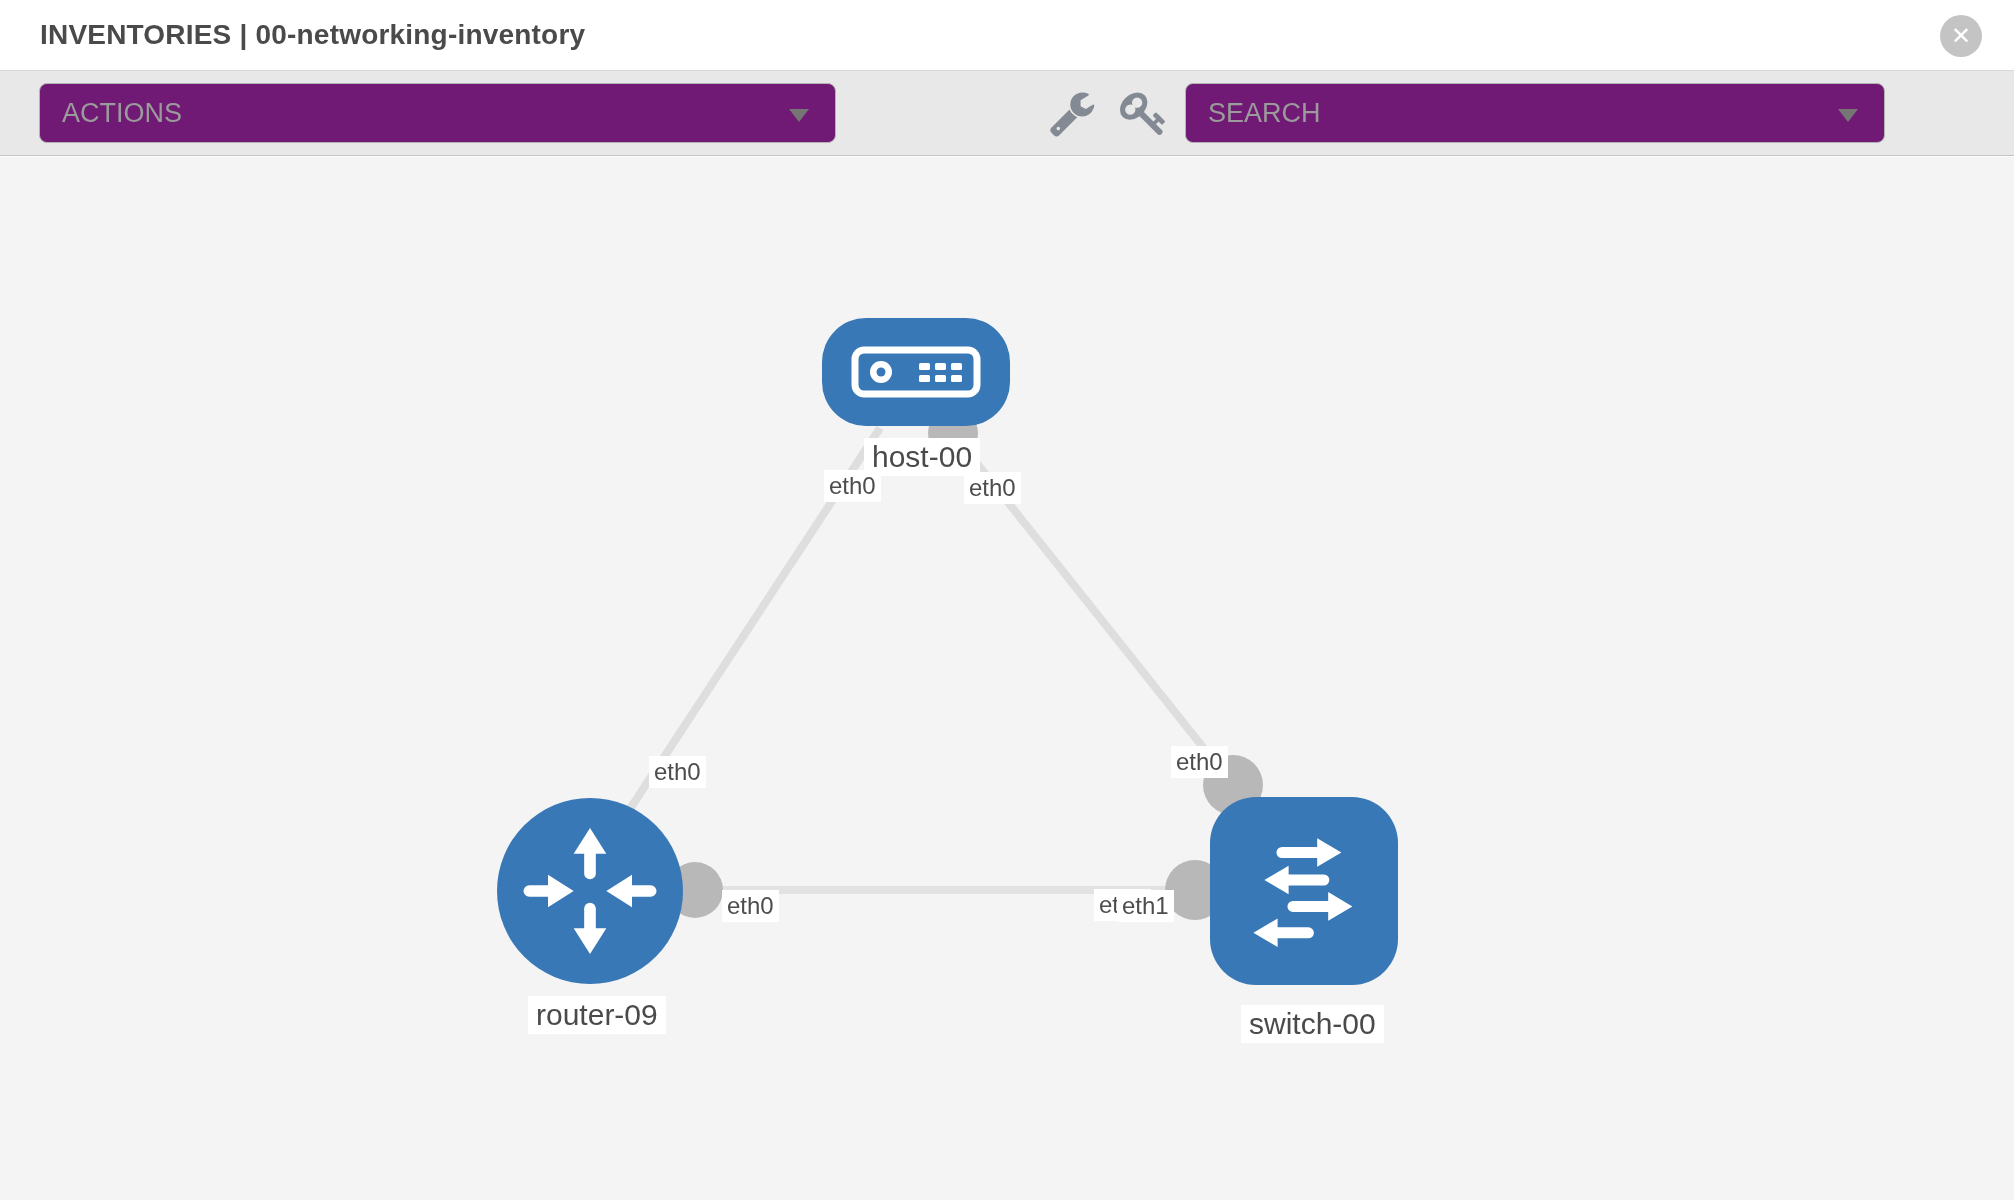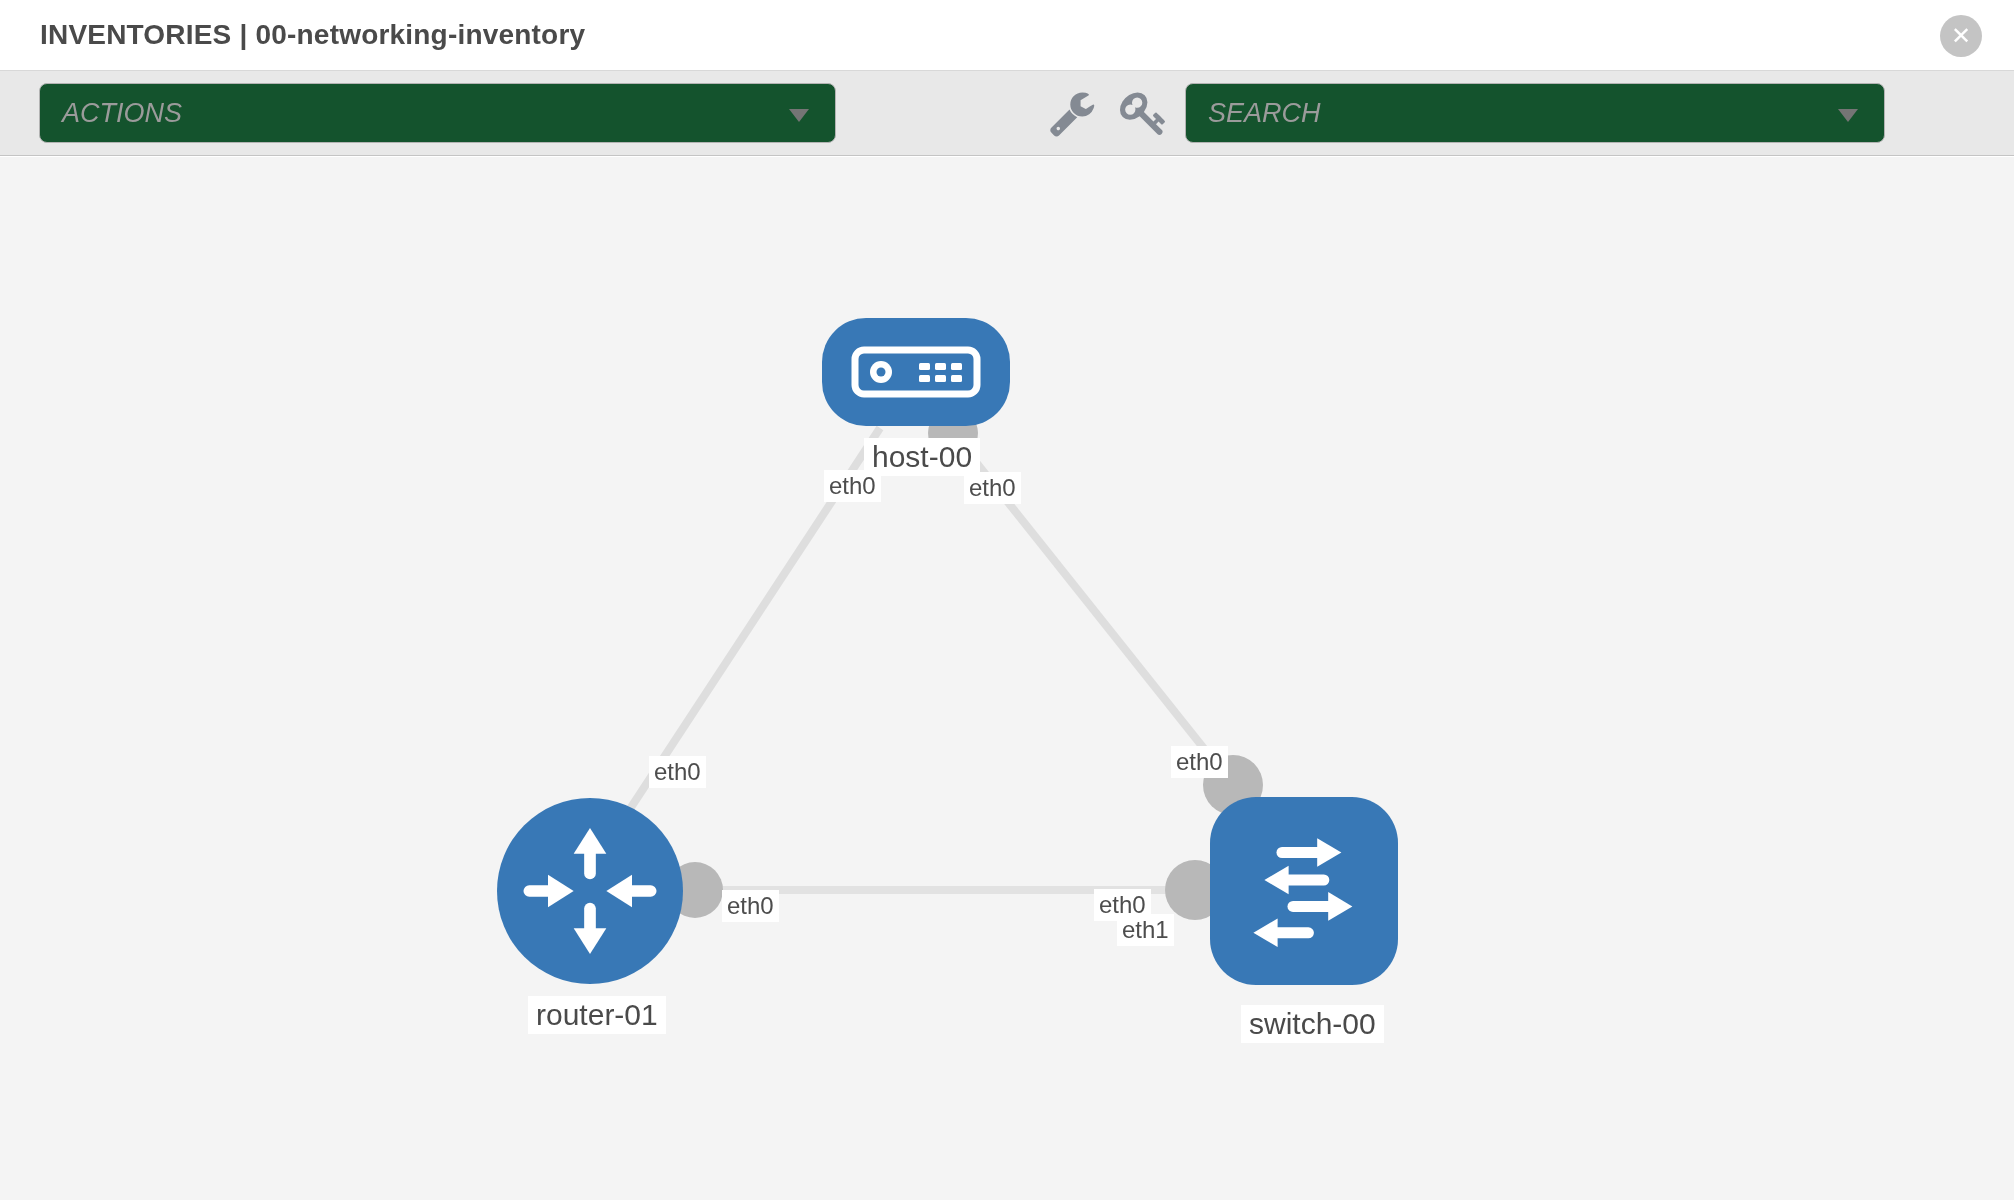--- a/index.html
+++ b/index.html
@@ -19,8 +19,8 @@
   
   .toolbar { position:absolute; left:0; top:71px; width:2014px; height:85px;
     background:#e8e8e8; border-bottom:1px solid #c4c4c4; }
-  .select-box { position:absolute; top:12px; height:60px; background:#14532d;
-    border:1px solid #b3b3b3; border-radius:8px; cursor:pointer;font-style:italic; }
+  .select-box { position:absolute; top:12px; height:60px; background:#701a75;
+    border:1px solid #b3b3b3; border-radius:8px; cursor:pointer; }
   .select-box .sel-label { position:absolute; left:22px; top:0; height:58px; line-height:58px;
     font-size:27px; color:#9b9b9b; }
   .caret { position:absolute; right:26px; top:25px; width:0; height:0;

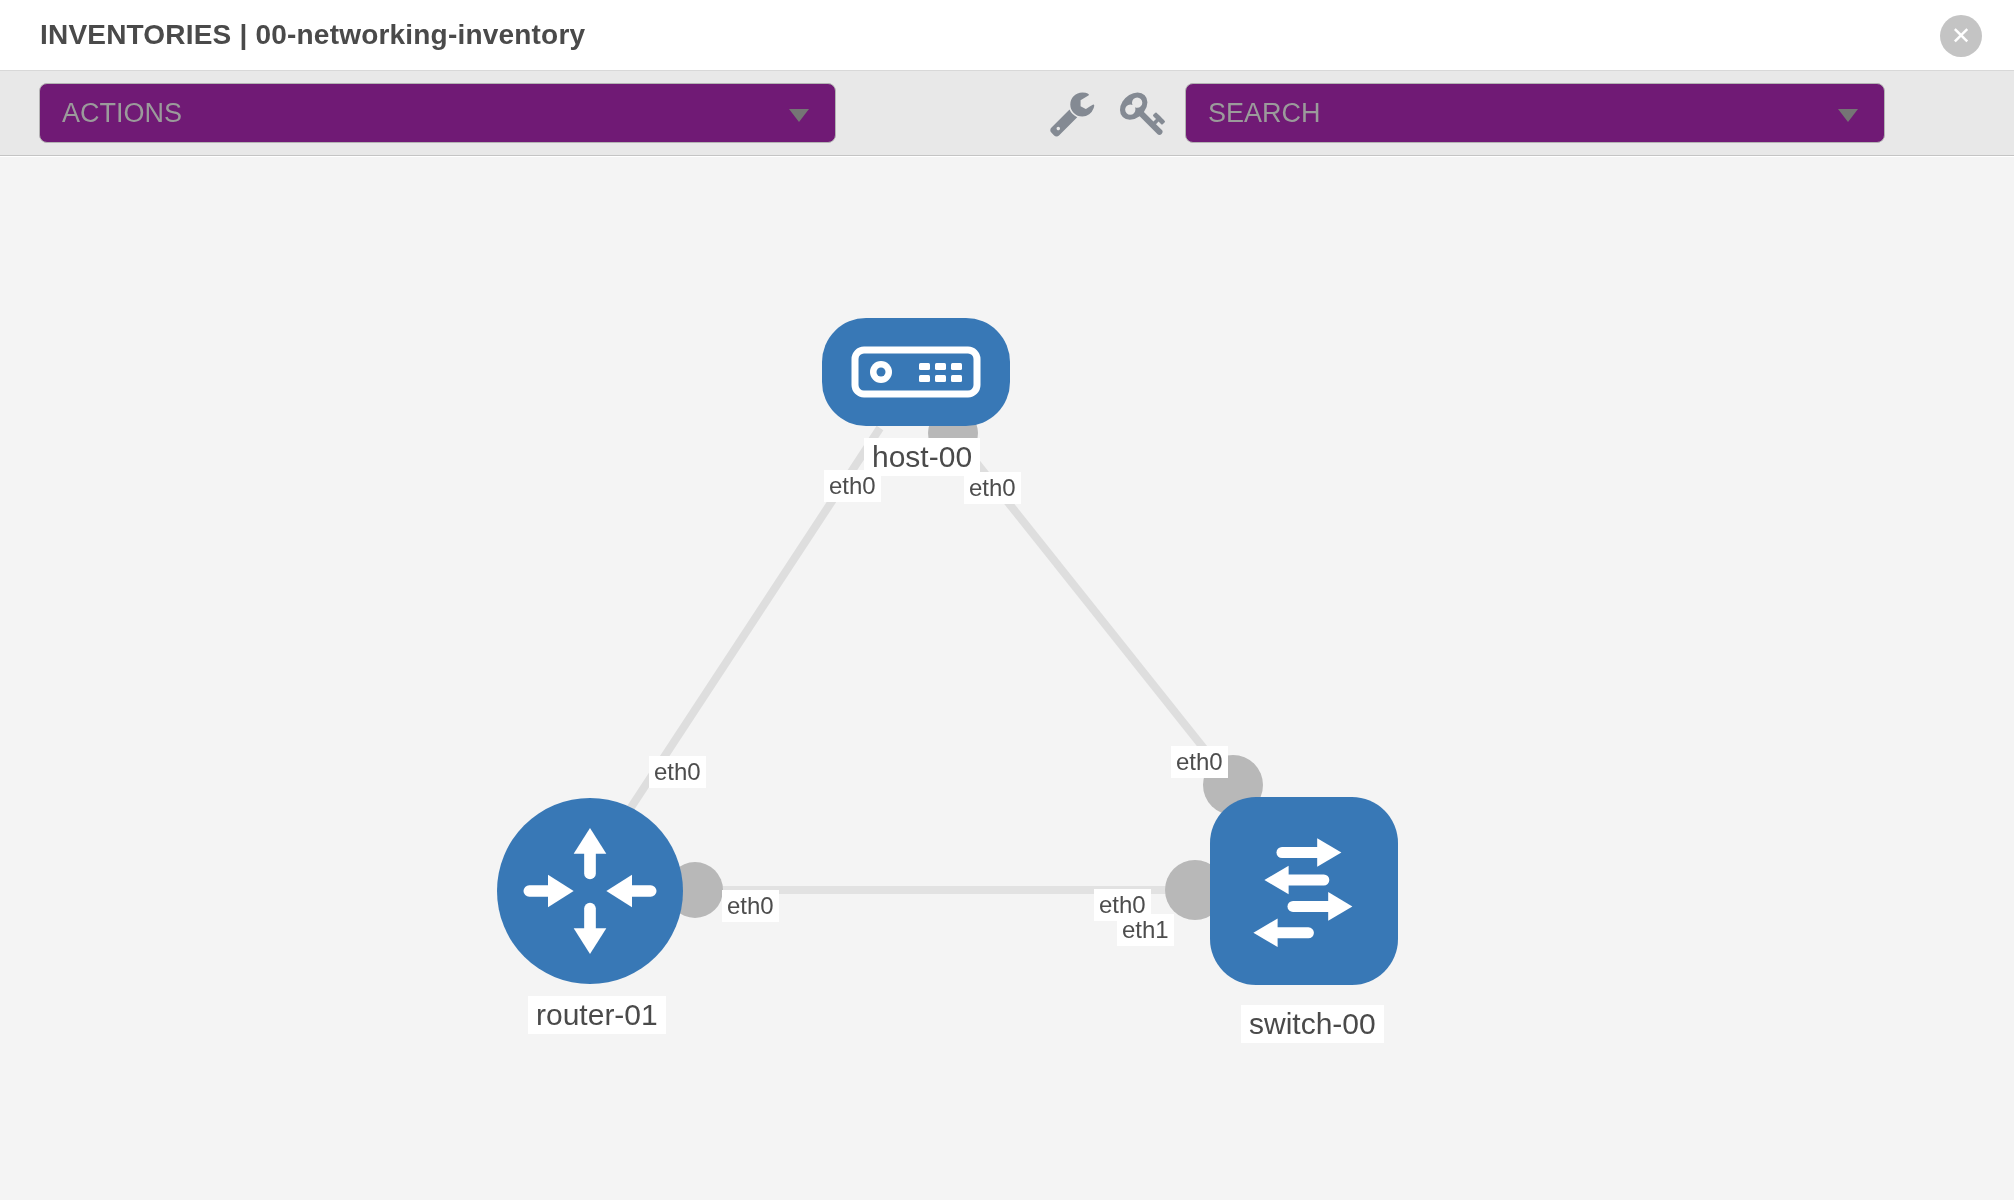--- a/index.html
+++ b/index.html
@@ -148,7 +148,7 @@
   <div class="iface-label" style="left:1171px; top:569px;">eth0</div>
   <div class="iface-label" style="left:722px; top:713px;">eth0</div>
   <div class="iface-label" style="left:1094px; top:712px;">eth0</div>
-  <div class="iface-label" style="left:1117px; top:737px;">eth1</div>
+  <div class="iface-label" style="left:1117px; top:713px;">eth1</div>
 
 </div>
 

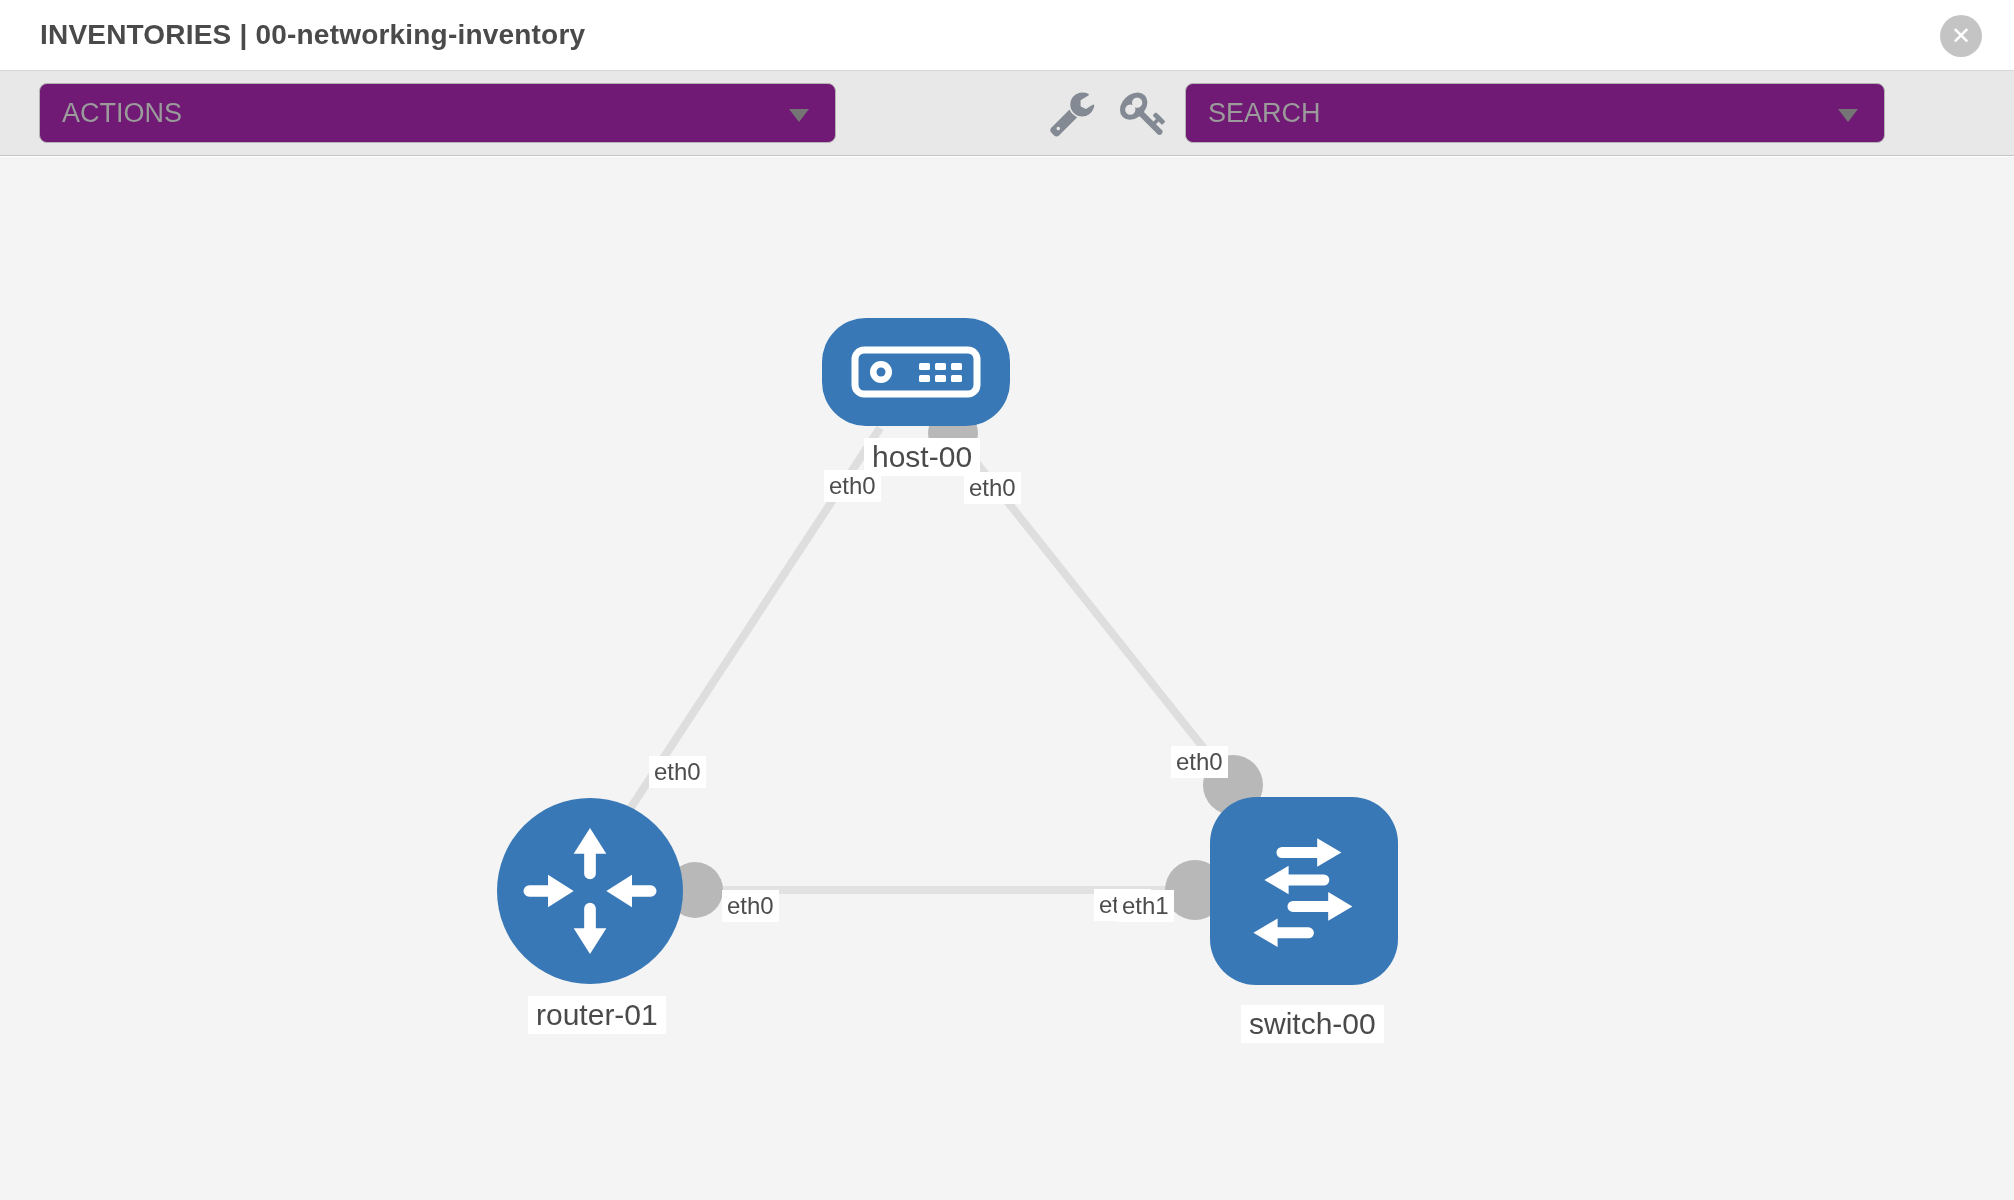--- a/index.html
+++ b/index.html
@@ -139,7 +139,7 @@
   </div>
 
   <div class="node-label" style="left:864px; top:281px;">host-00</div>
-  <div class="node-label" style="left:528px; top:839px;">router-01</div>
+  <div class="node-label" style="left:528px; top:839px;">router-09</div>
   <div class="node-label" style="left:1241px; top:840px;margin-top:8px;">switch-00</div>
 
   <div class="iface-label" style="left:824px; top:293px;">eth0</div>

